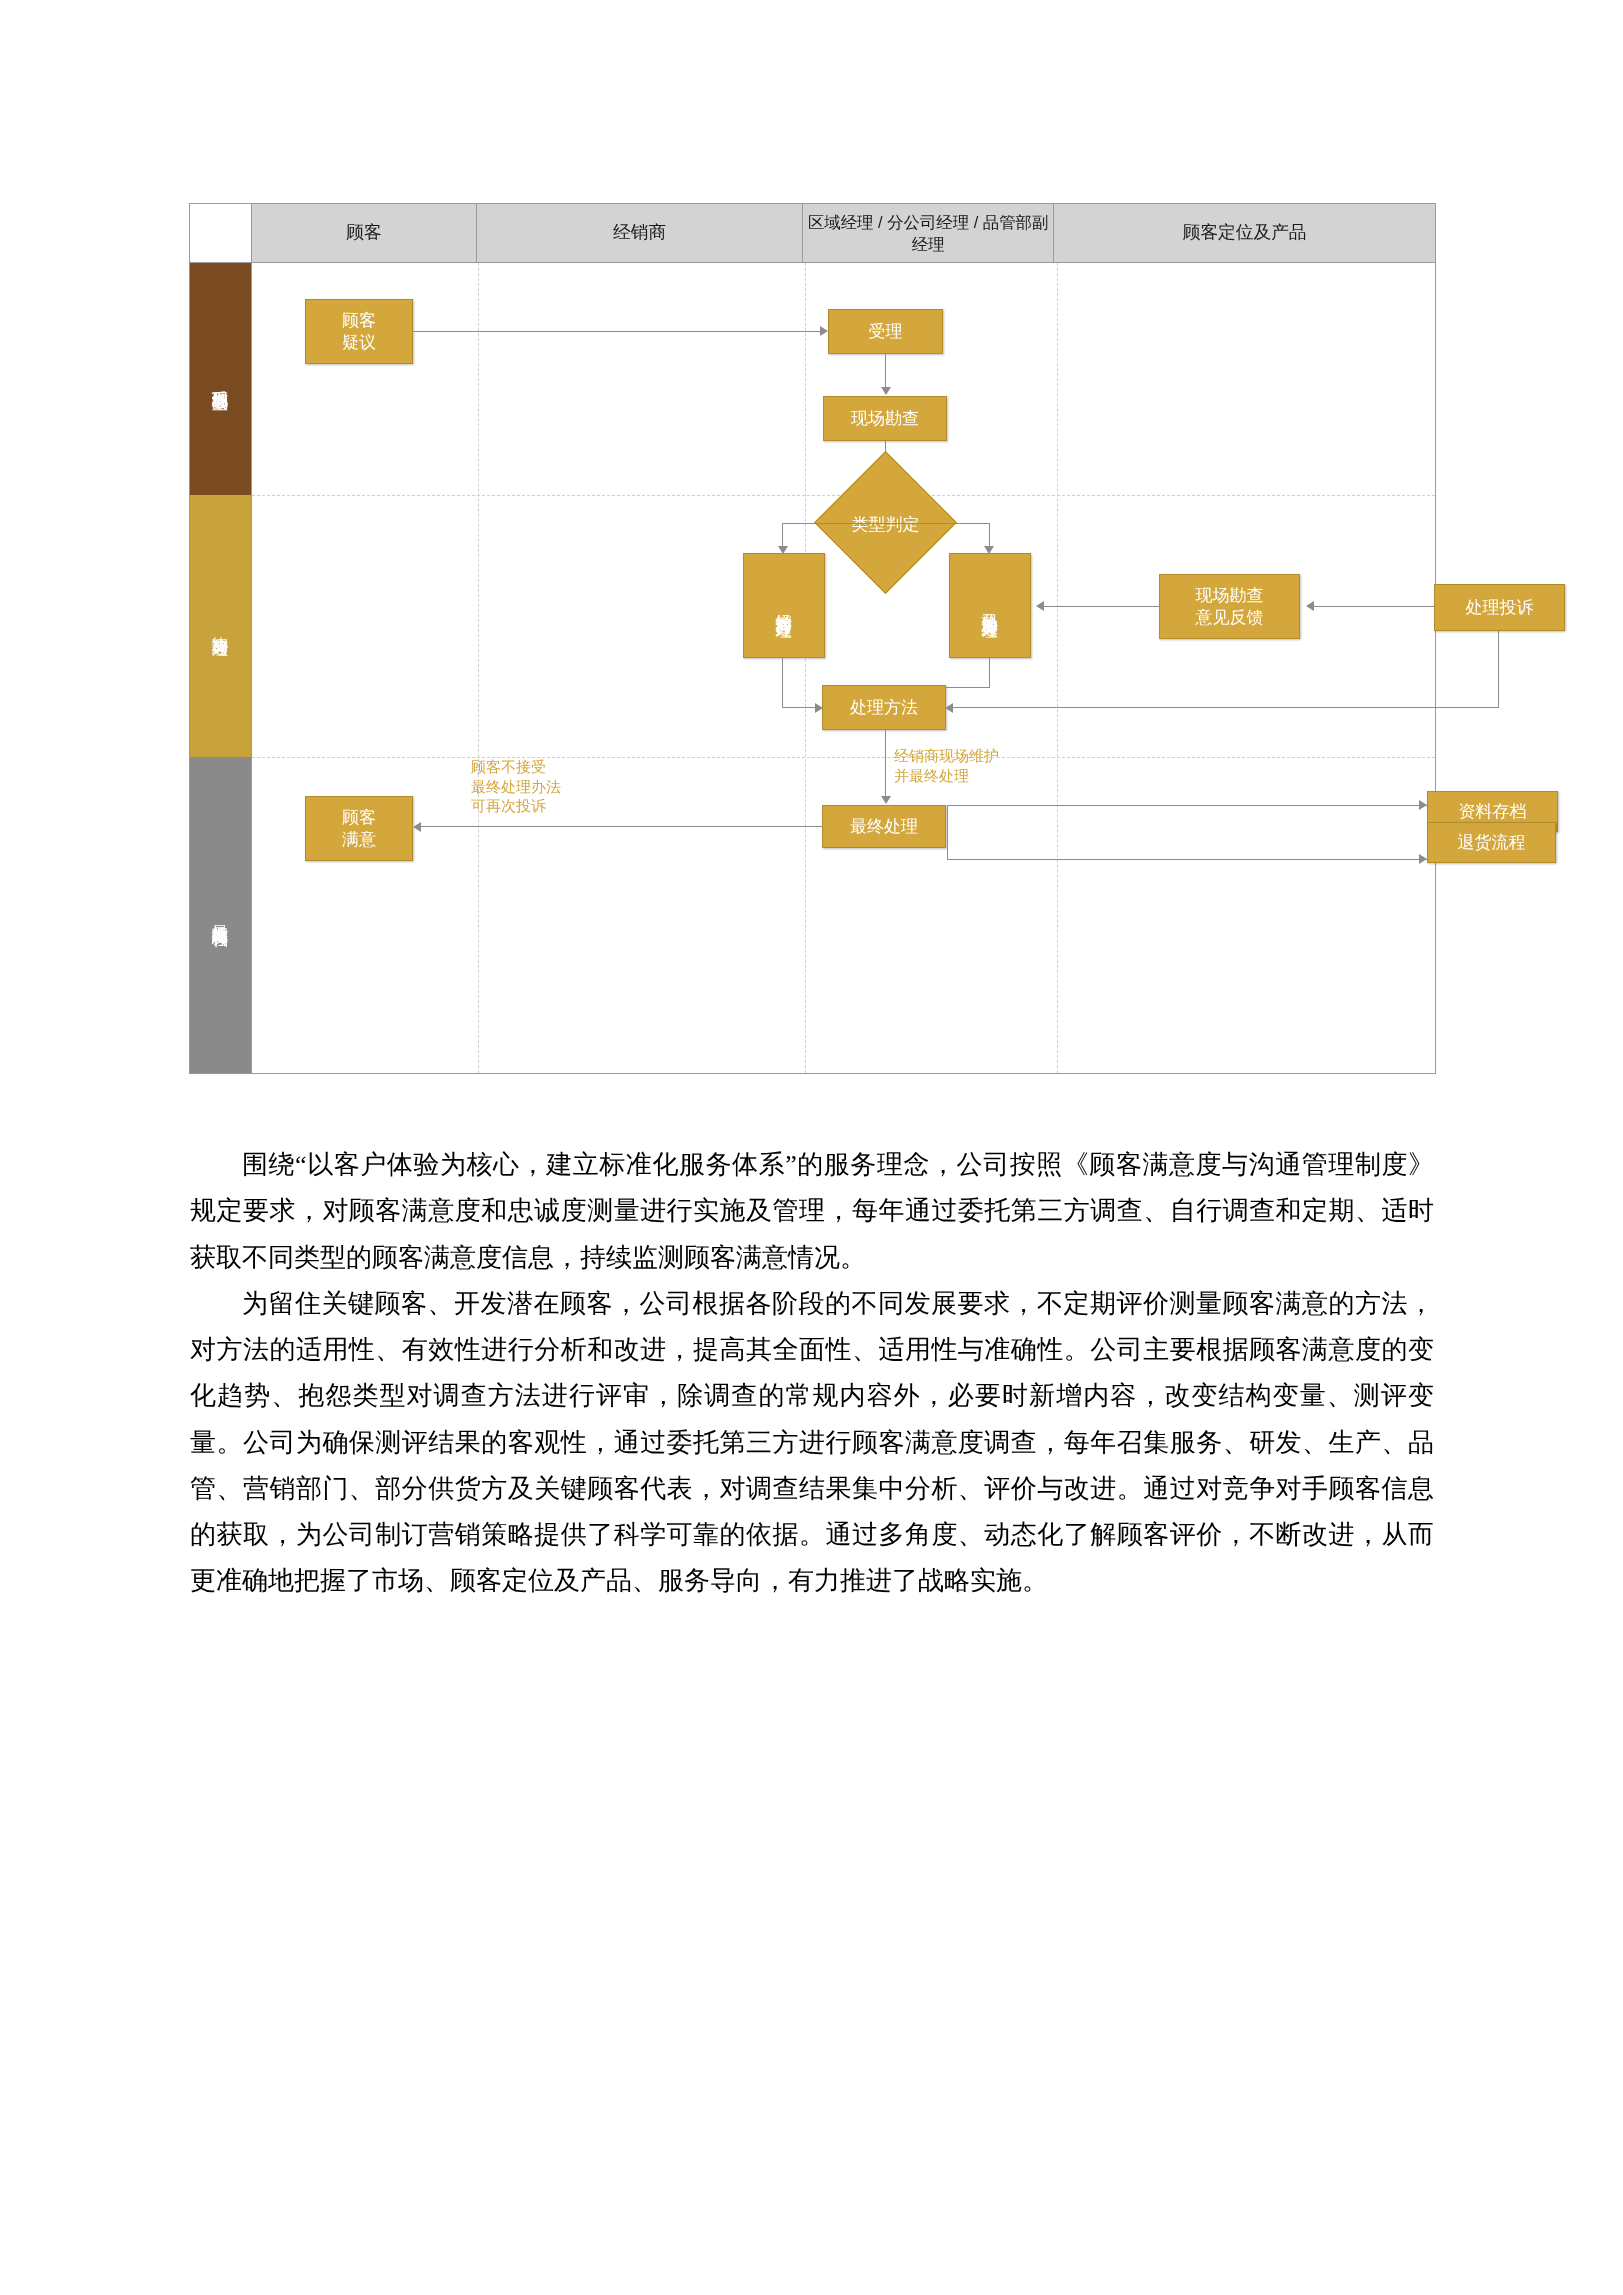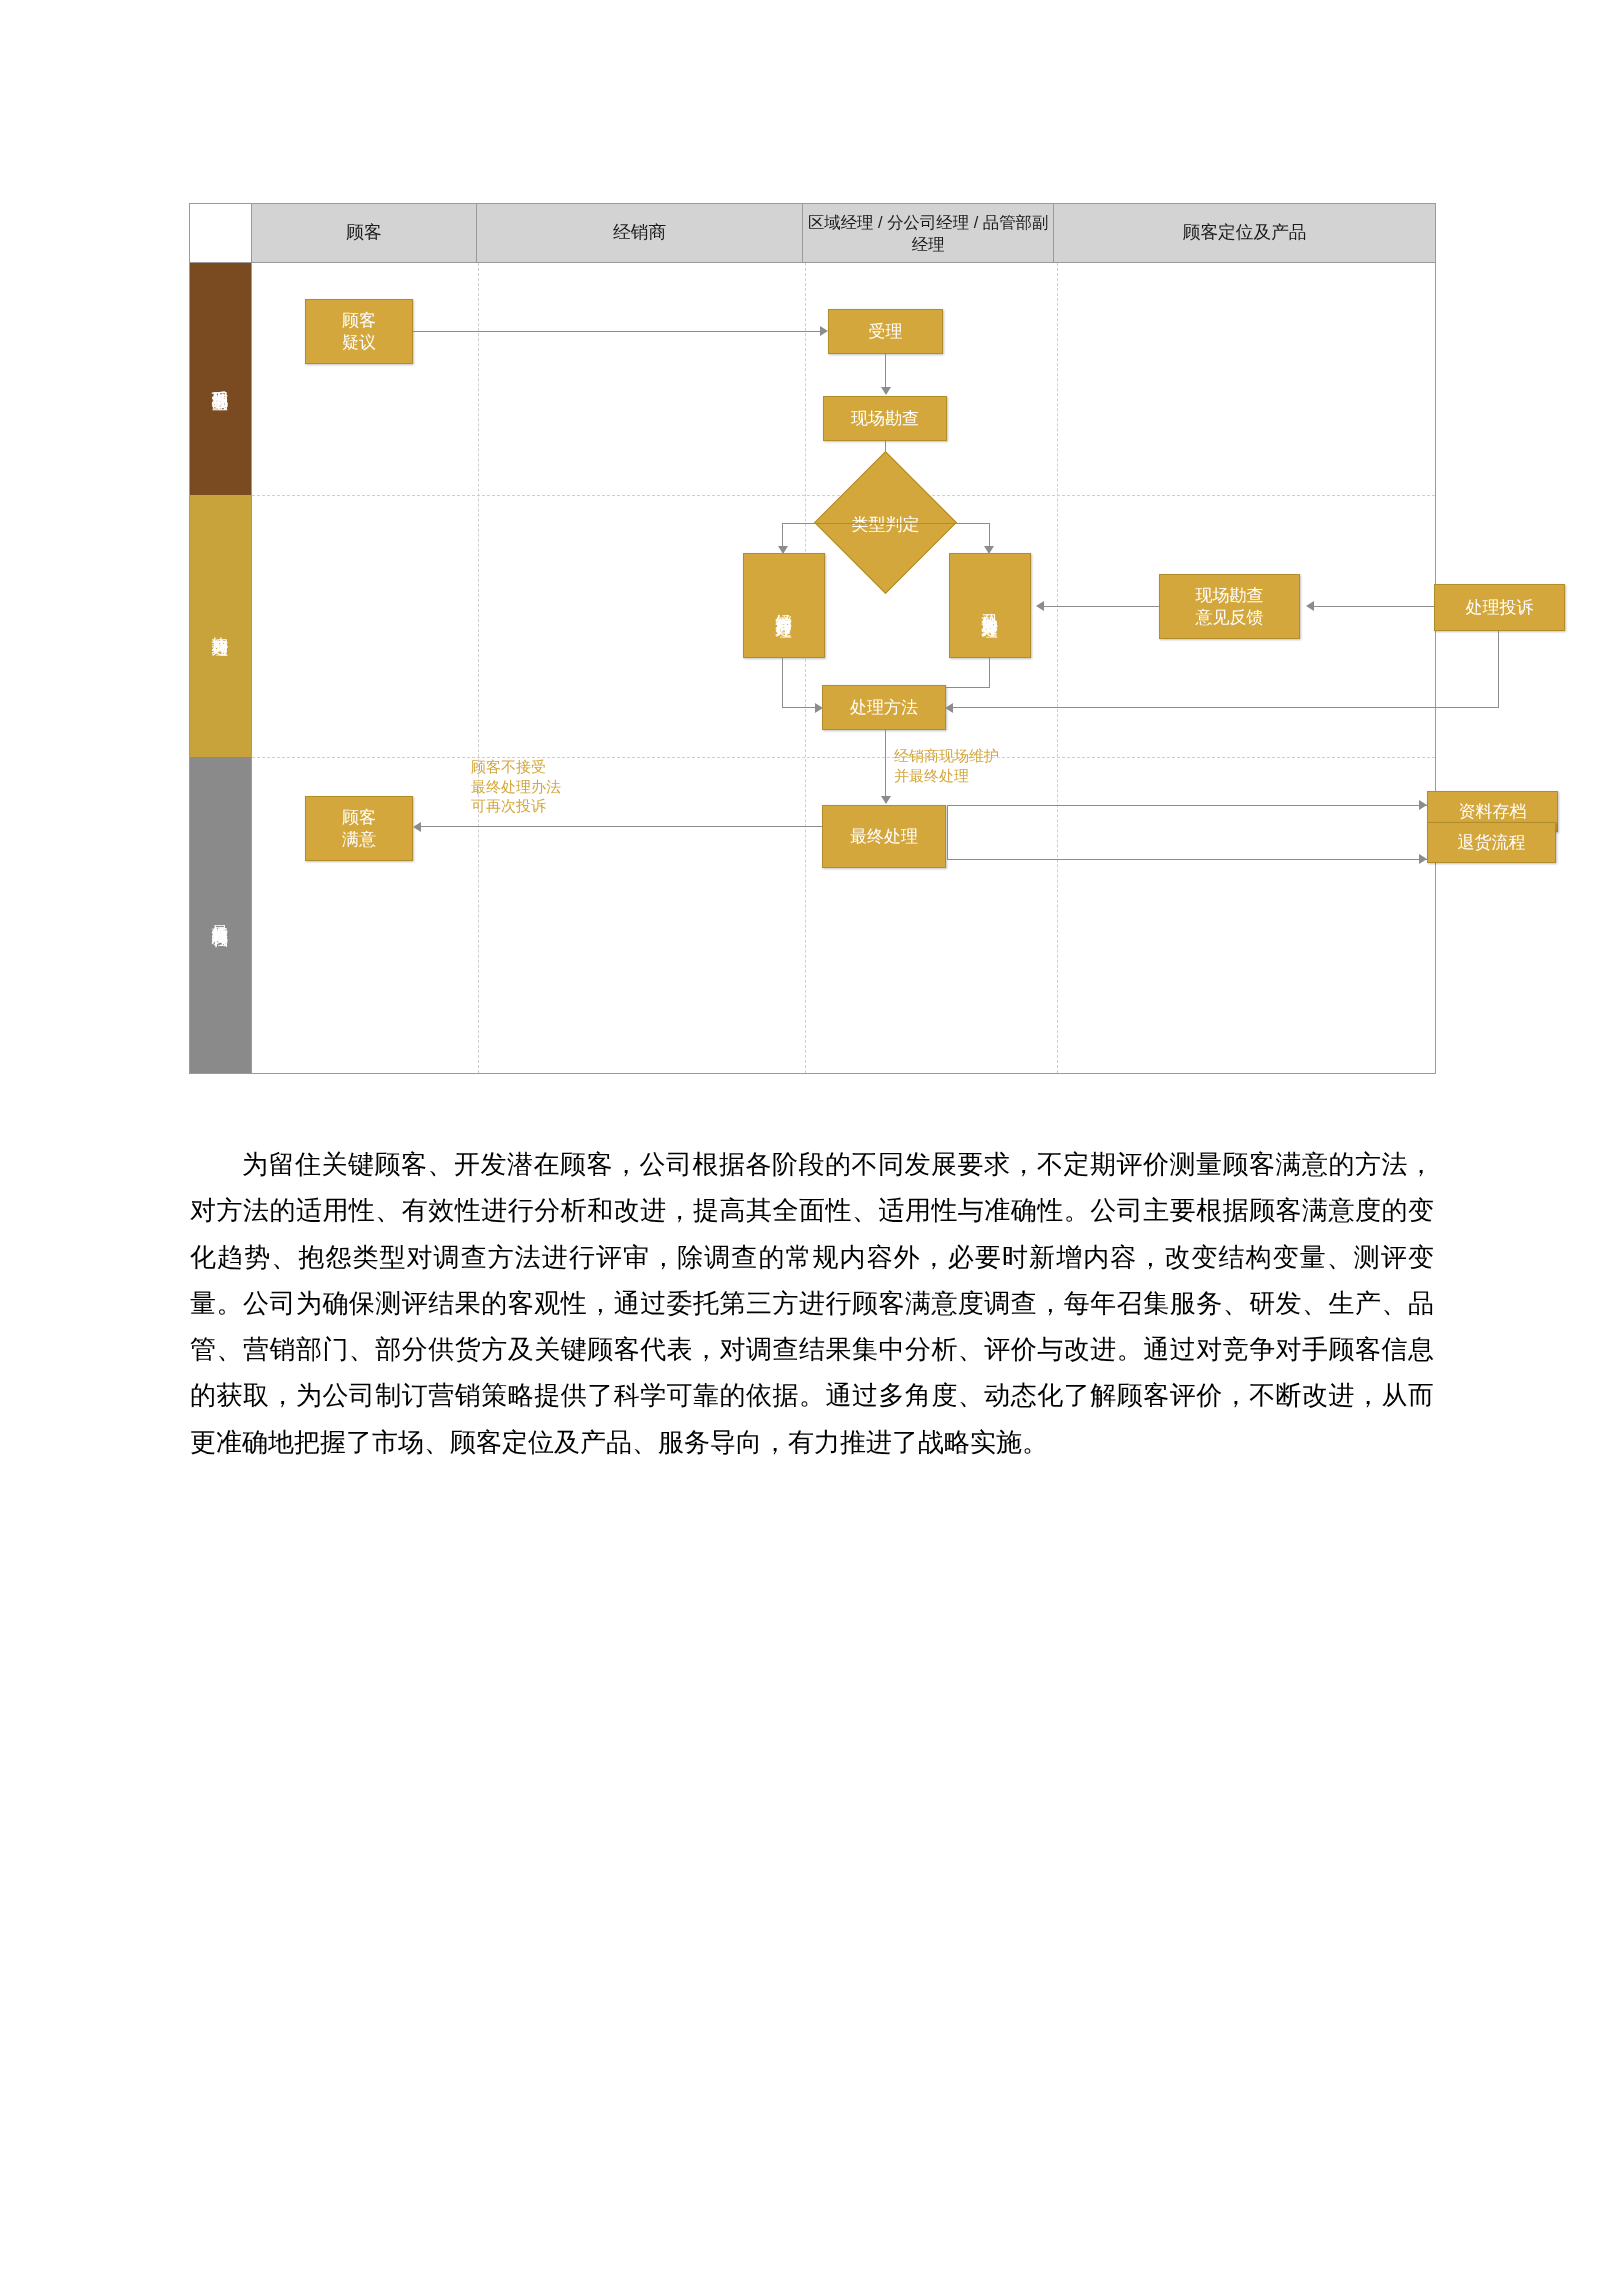--- a/index.html
+++ b/index.html
@@ -286,7 +286,7 @@
     <div class="line lv" style="left:695px; top:526px; height:69px;"></div>
     <div class="arrow-d" style="left:691px; top:592px;"></div>
 
-    <div class="node" style="left:632px; top:601px; width:124px; height:63px;">最终处理</div>
+    <div class="node" style="left:632px; top:601px; width:124px; height:43px;">最终处理</div>
 
     <div class="node" style="left:115px; top:592px; width:108px; height:65px; white-space:pre-line;">顾客
 满意</div>

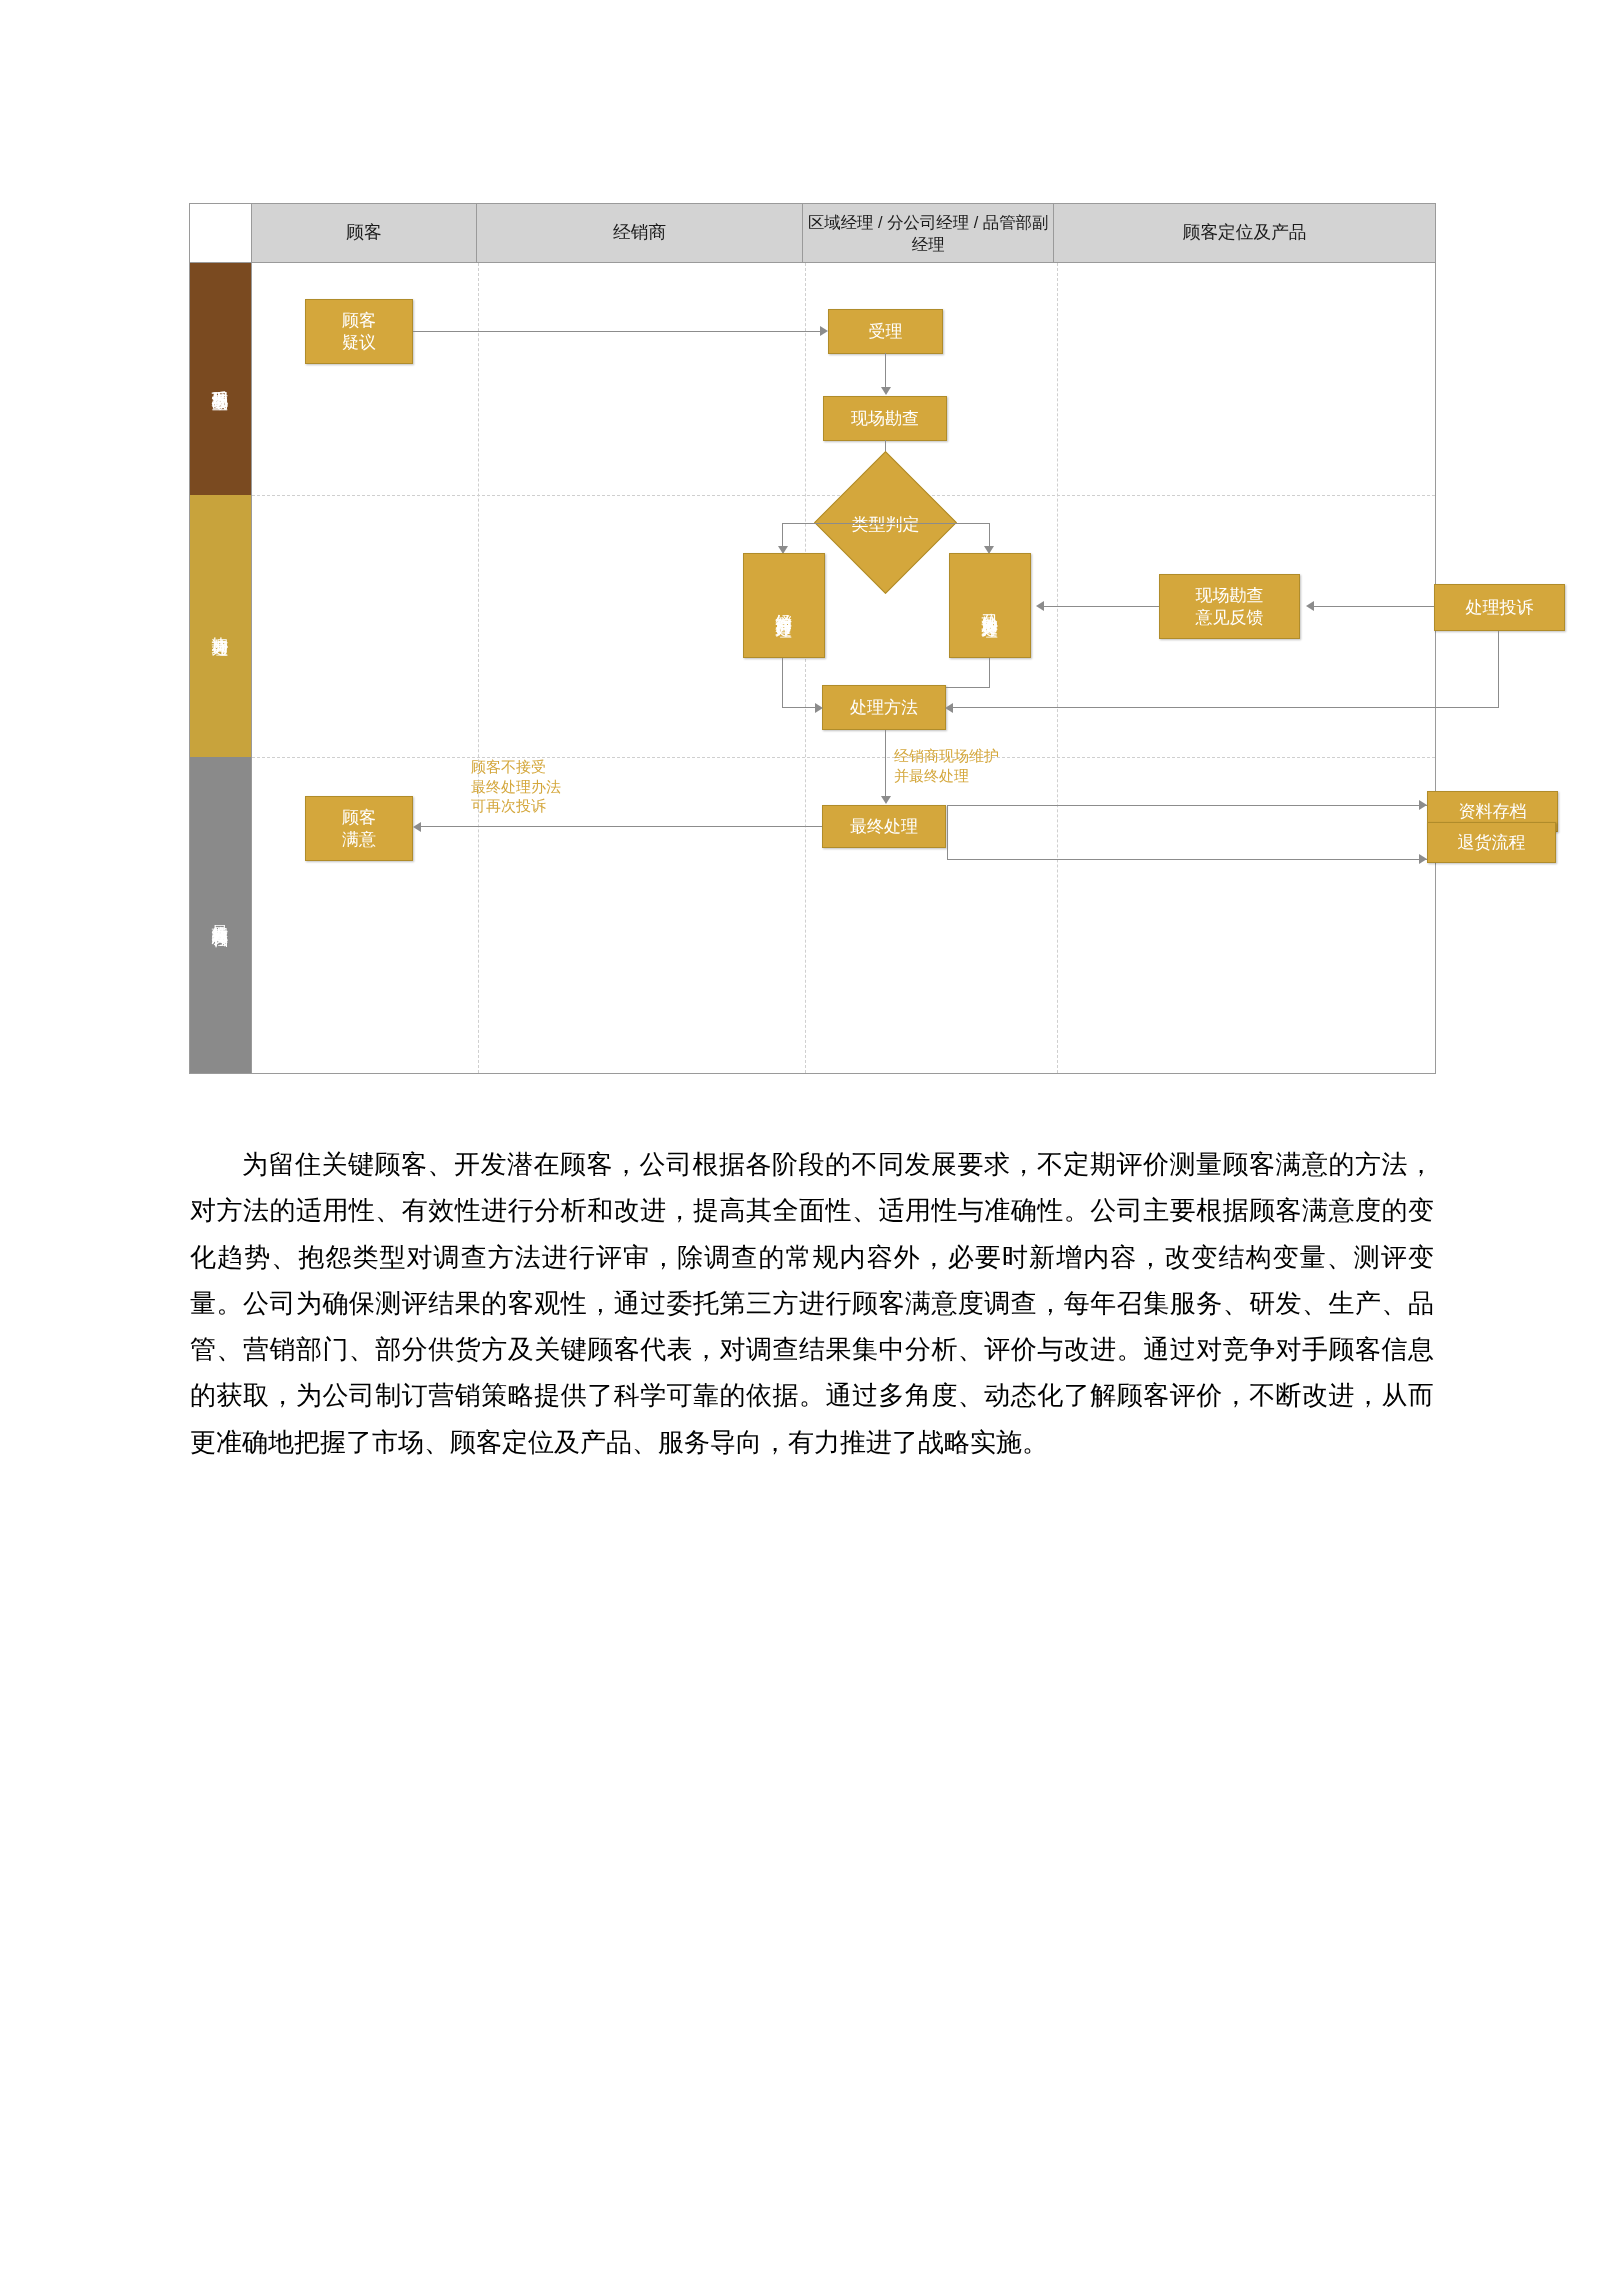--- a/index.html
+++ b/index.html
@@ -314,6 +314,7 @@
 
 
   <div class="body-text">
+    <p>围绕“以客户体验为核心，建立标准化服务体系”的服务理念，公司按照《顾客满意度与沟通管理制度》规定要求，对顾客满意度和忠诚度测量进行实施及管理，每年通过委托第三方调查、自行调查和定期、适时获取不同类型的顾客满意度信息，持续监测顾客满意情况。</p>
     <p>为留住关键顾客、开发潜在顾客，公司根据各阶段的不同发展要求，不定期评价测量顾客满意的方法，对方法的适用性、有效性进行分析和改进，提高其全面性、适用性与准确性。公司主要根据顾客满意度的变化趋势、抱怨类型对调查方法进行评审，除调查的常规内容外，必要时新增内容，改变结构变量、测评变量。公司为确保测评结果的客观性，通过委托第三方进行顾客满意度调查，每年召集服务、研发、生产、品管、营销部门、部分供货方及关键顾客代表，对调查结果集中分析、评价与改进。通过对竞争对手顾客信息的获取，为公司制订营销策略提供了科学可靠的依据。通过多角度、动态化了解顾客评价，不断改进，从而更准确地把握了市场、顾客定位及产品、服务导向，有力推进了战略实施。</p>
   </div>
 

